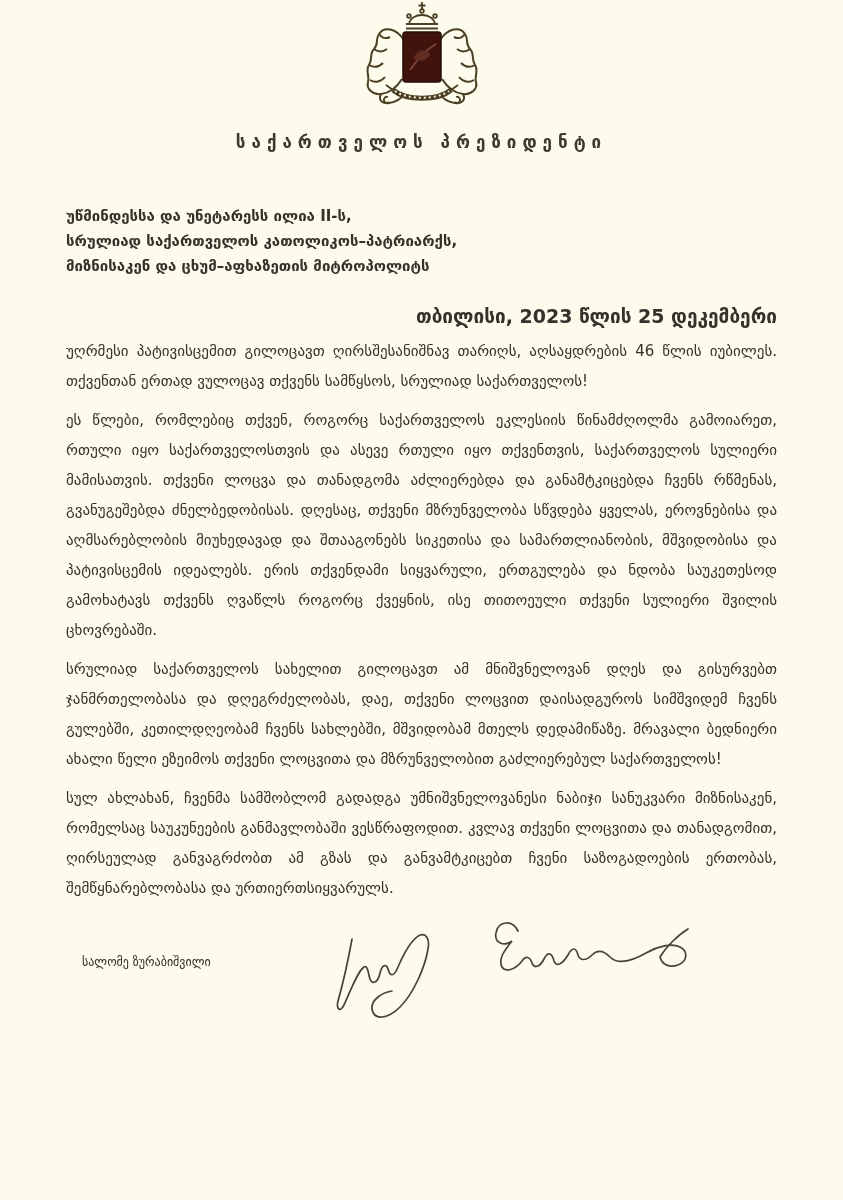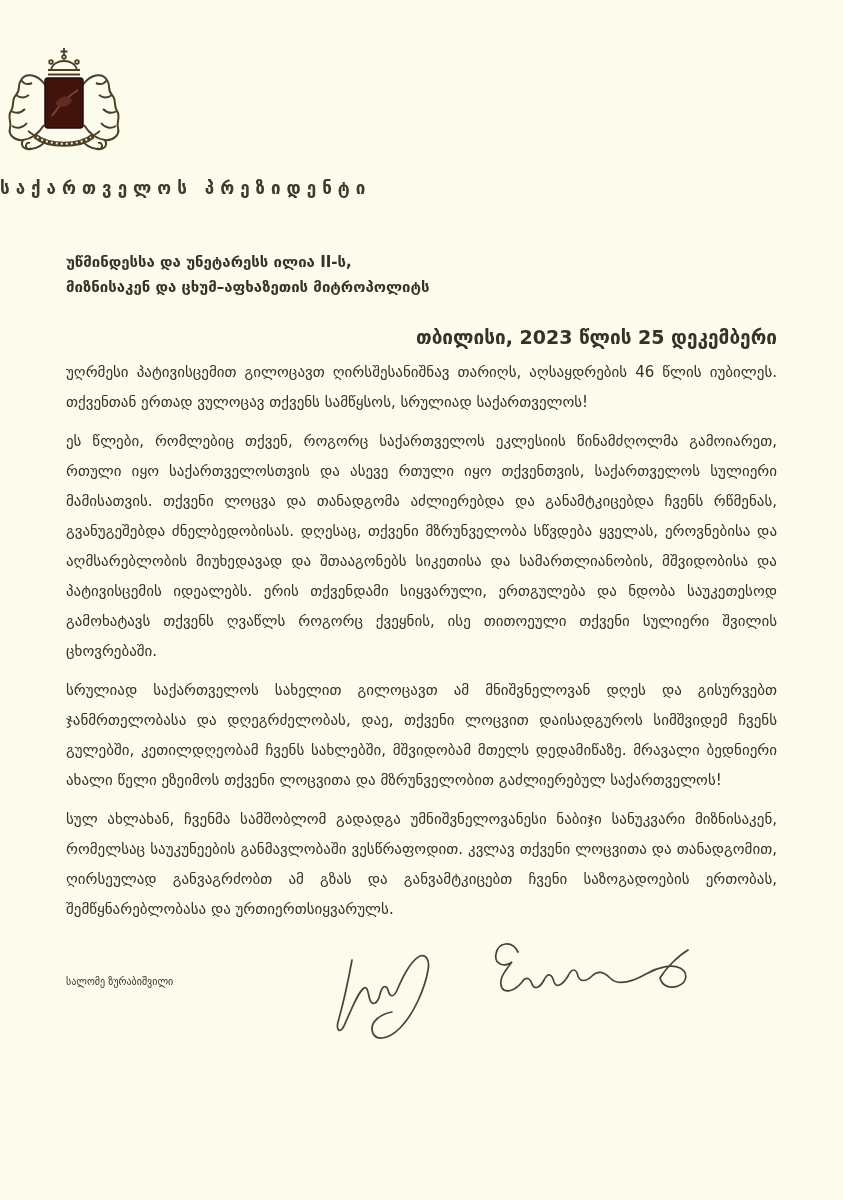--- a/index.html
+++ b/index.html
@@ -13,7 +13,7 @@
     font-family: "DejaVu Sans", sans-serif;
     overflow: hidden;
   }
-  .letterhead { text-align: left; padding-top: 46px; }
+  .letterhead { text-align: center; }
   .emblem { display: inline-block; line-height: 0; }
   .letterhead-title {
     margin-top: 12px;

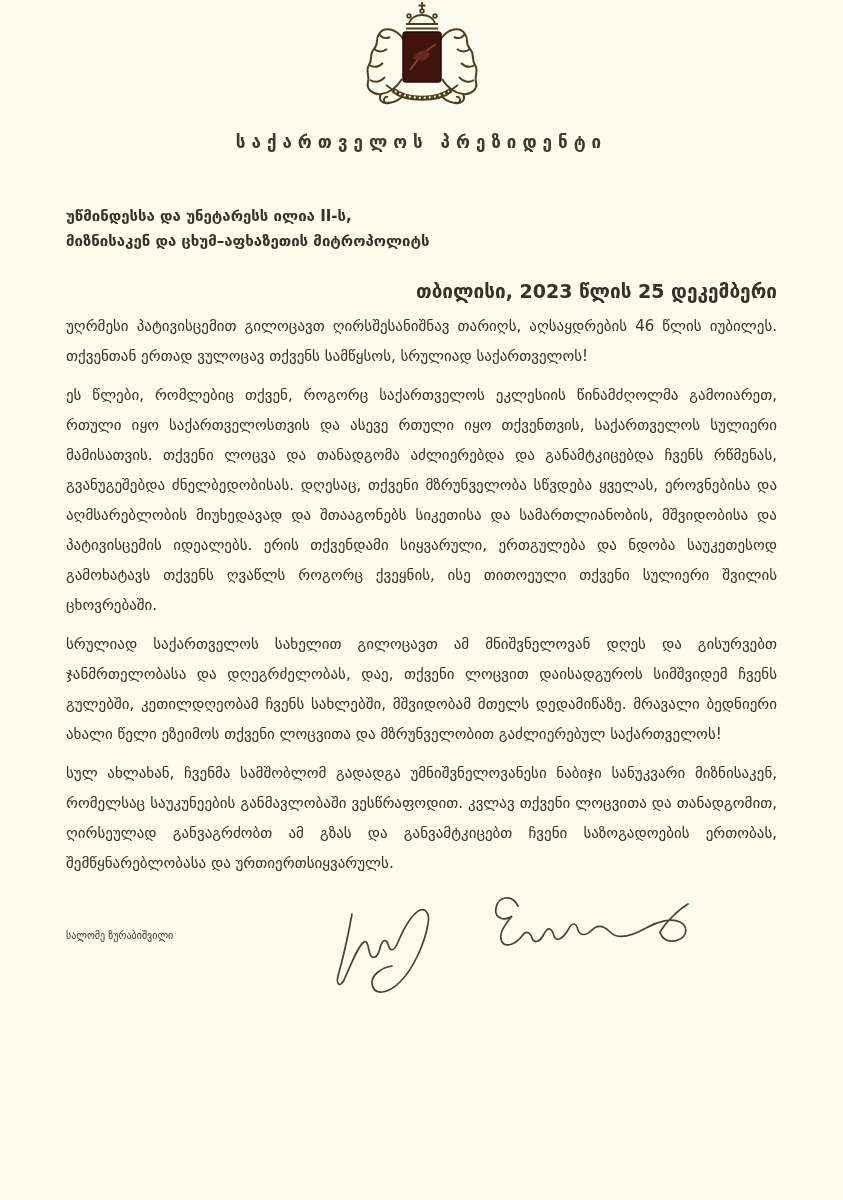--- a/index.html
+++ b/index.html
@@ -89,6 +89,7 @@
 
     <section class="addressee">
       <div>უწმინდესსა და უნეტარესს ილია II-ს,</div>
+      <div>სრულიად საქართველოს კათოლიკოს–პატრიარქს,</div>
       <div>მიზნისაკენ და ცხუმ–აფხაზეთის მიტროპოლიტს</div>
     </section>
 

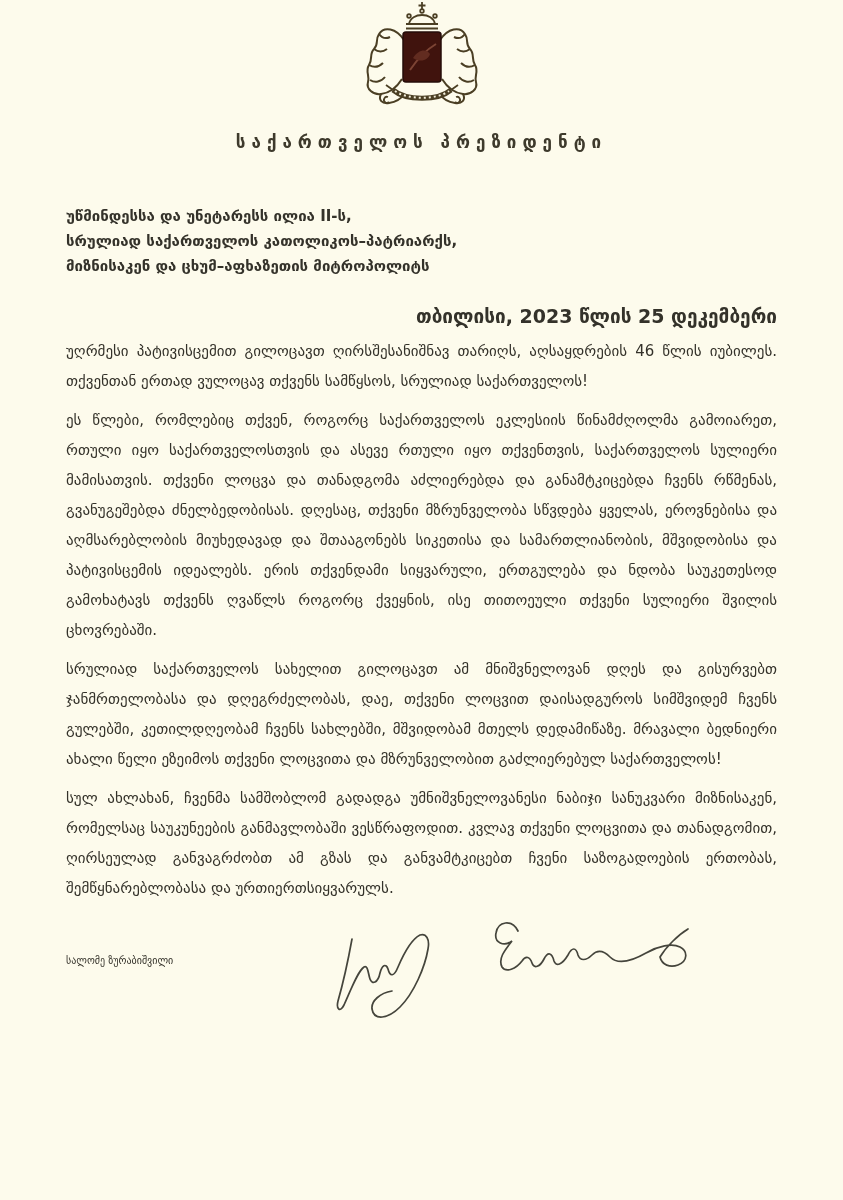--- a/index.html
+++ b/index.html
@@ -34,7 +34,7 @@
     text-align-last: left;
   }
   .closing { position: relative; height: 120px; margin-top: 10px; }
-  .signer { position: absolute; left: 0; top: 42px; font-size: 10px; }
+  .signer { position: absolute; left: 16px; top: 42px; font-size: 12px; }
   .signature-svg { position: absolute; left: 262px; top: -4px; }
   .ref { position: absolute; right: 0; top: 44px; text-align: right; font-weight: bold; font-size: 15px; line-height: 28px; }
   svg .sketch { stroke: #4b3f24; fill: none; }

